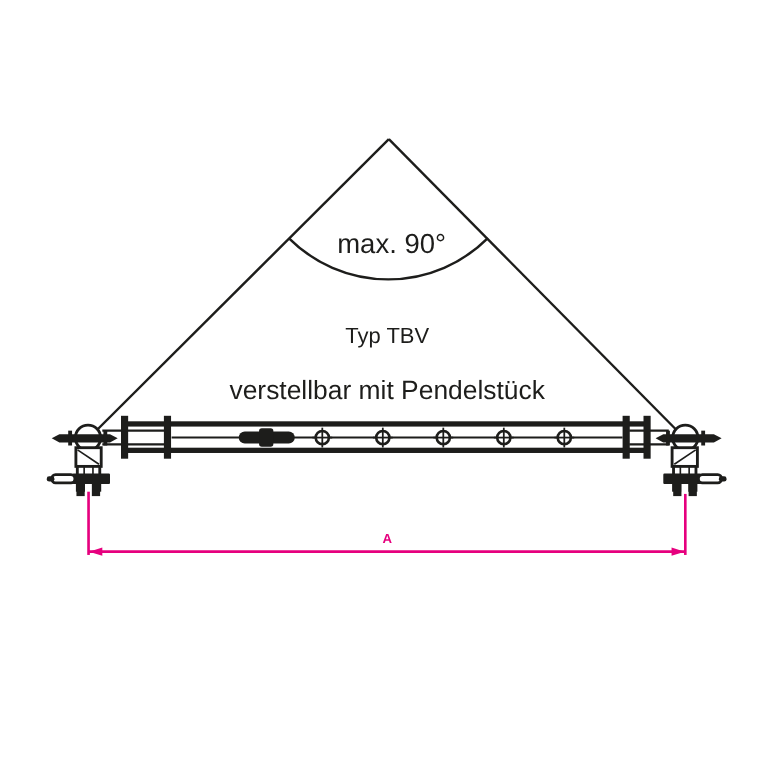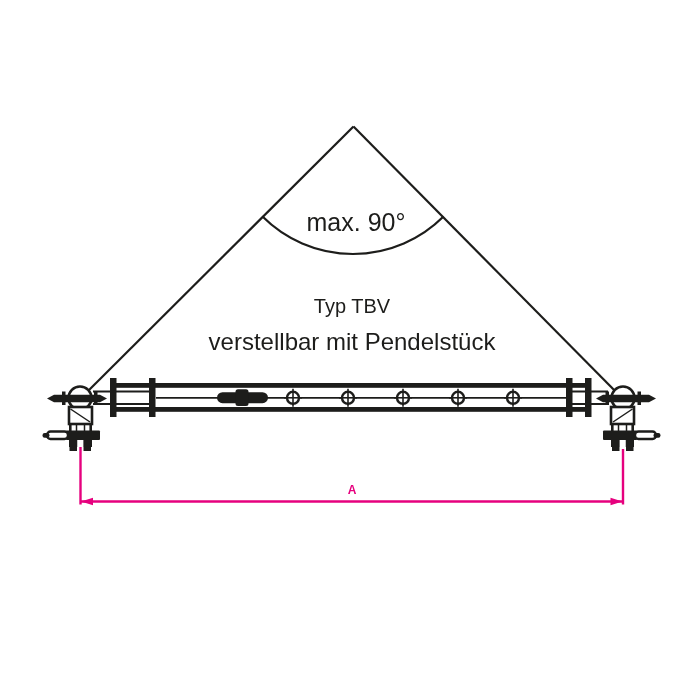--- a/index.html
+++ b/index.html
@@ -39,7 +39,7 @@
   }
   .subtitle-label {
     left: 352px;
-    top: 330px;
+    top: 344px;
     font-size: 24px;
   }
   .dim-label {

